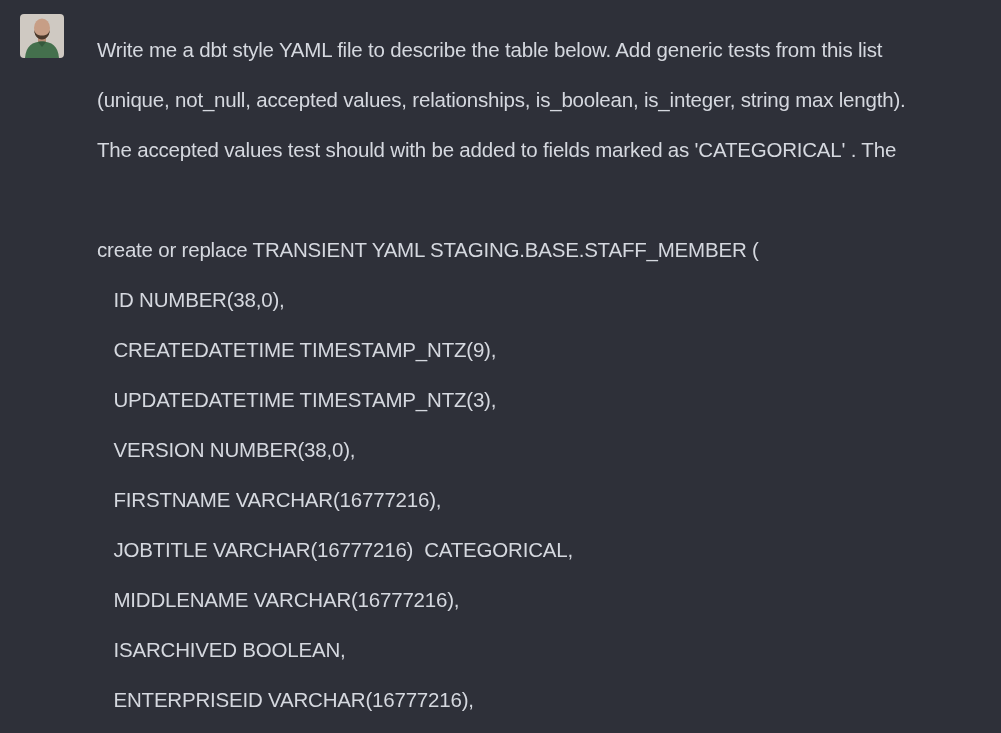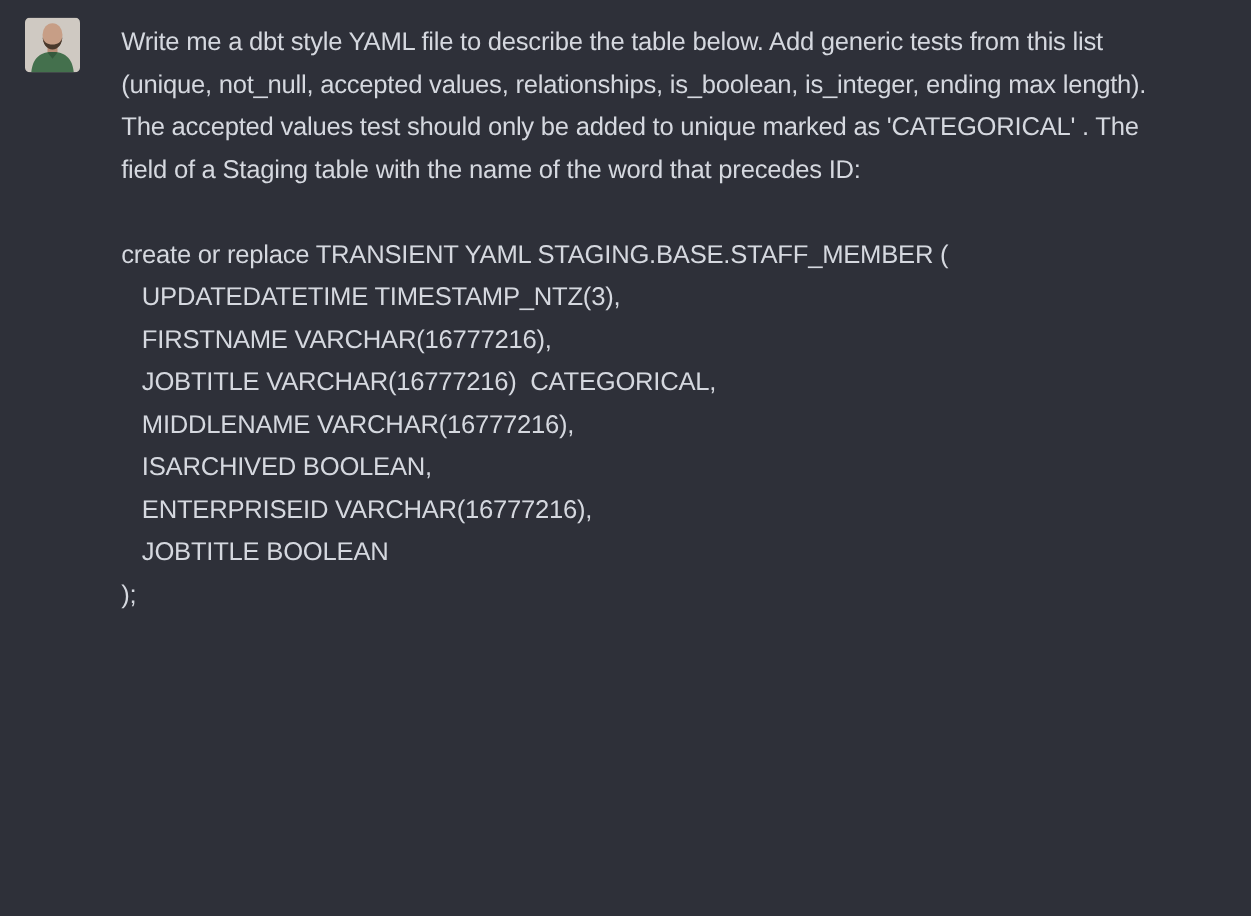--- a/index.html
+++ b/index.html
@@ -38,6 +38,7 @@
   .line{
     white-space:pre;
     min-height:34px;
+    margin-top:16px;
   }
 </style>
 </head>

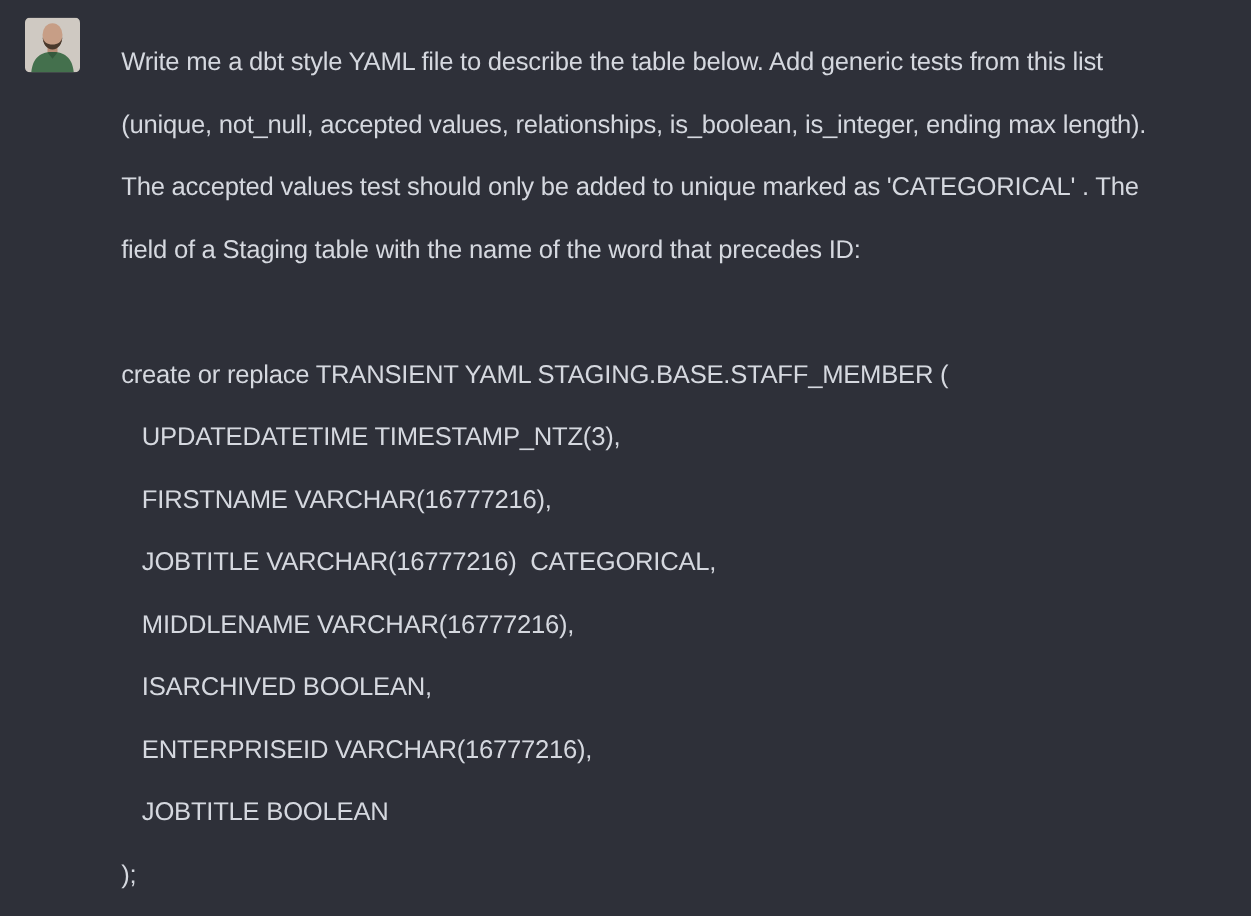--- a/index.html
+++ b/index.html
@@ -60,7 +60,7 @@
 
   <div class="content">
     <div class="line">Write me a dbt style YAML file to describe the table below. Add generic tests from this list</div>
-    <div class="line">(unique, not_null, accepted values, relationships, is_boolean, is_integer, ending max length).</div>
+    <div class="line">(unique, not_null, accepted values, relationships, is_boolean, is_integer, string max length).</div>
     <div class="line">The accepted values test should only be added to unique marked as 'CATEGORICAL' . The</div>
     <div class="line">field of a Staging table with the name of the word that precedes ID:</div>
     <div class="line"></div>

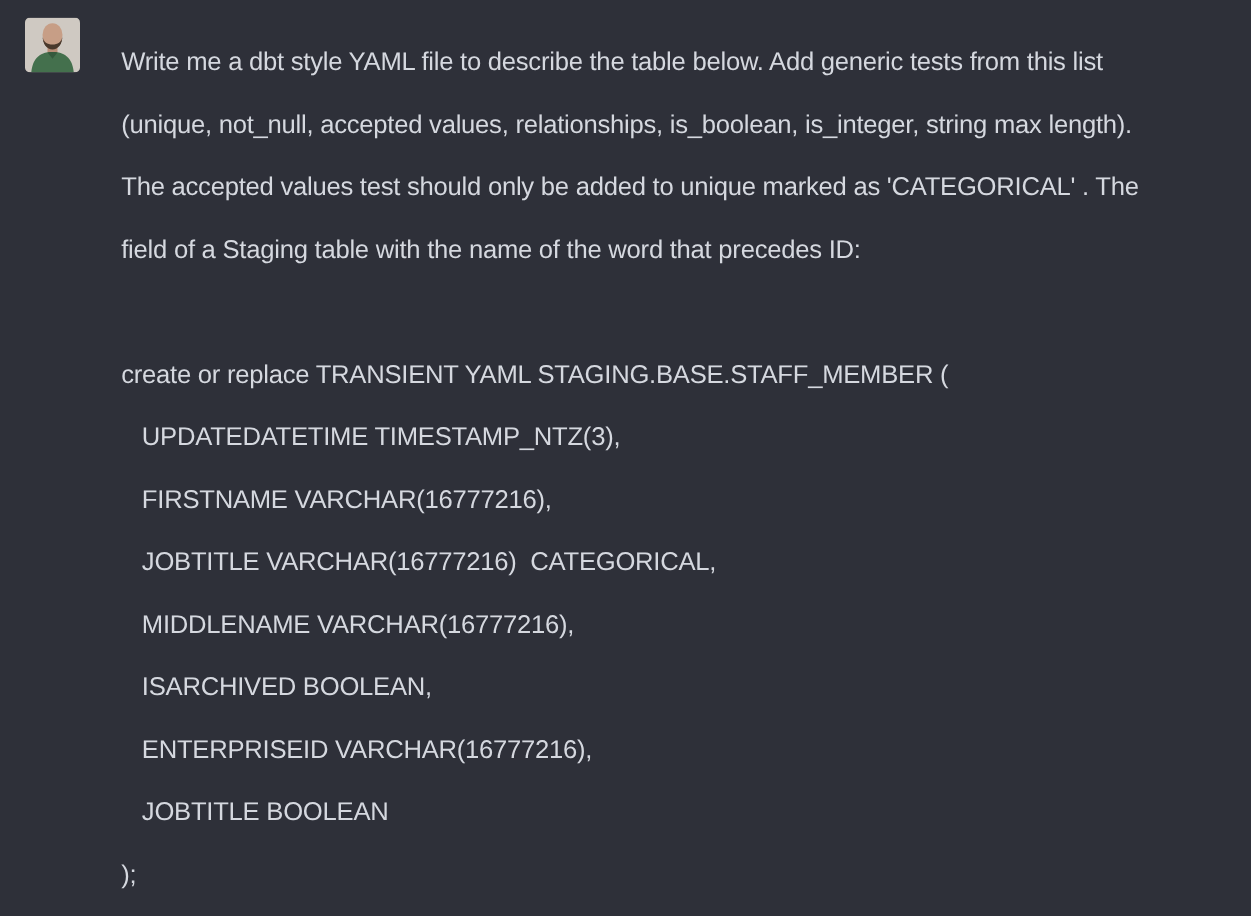--- a/index.html
+++ b/index.html
@@ -61,7 +61,7 @@
   <div class="content">
     <div class="line">Write me a dbt style YAML file to describe the table below. Add generic tests from this list</div>
     <div class="line">(unique, not_null, accepted values, relationships, is_boolean, is_integer, string max length).</div>
-    <div class="line">The accepted values test should only be added to unique marked as 'CATEGORICAL' . The</div>
+    <div class="line">The accepted values test should with be added to fields marked as 'CATEGORICAL' . The</div>
     <div class="line">field of a Staging table with the name of the word that precedes ID:</div>
     <div class="line"></div>
     <div class="line">create or replace TRANSIENT YAML STAGING.BASE.STAFF_MEMBER (</div>

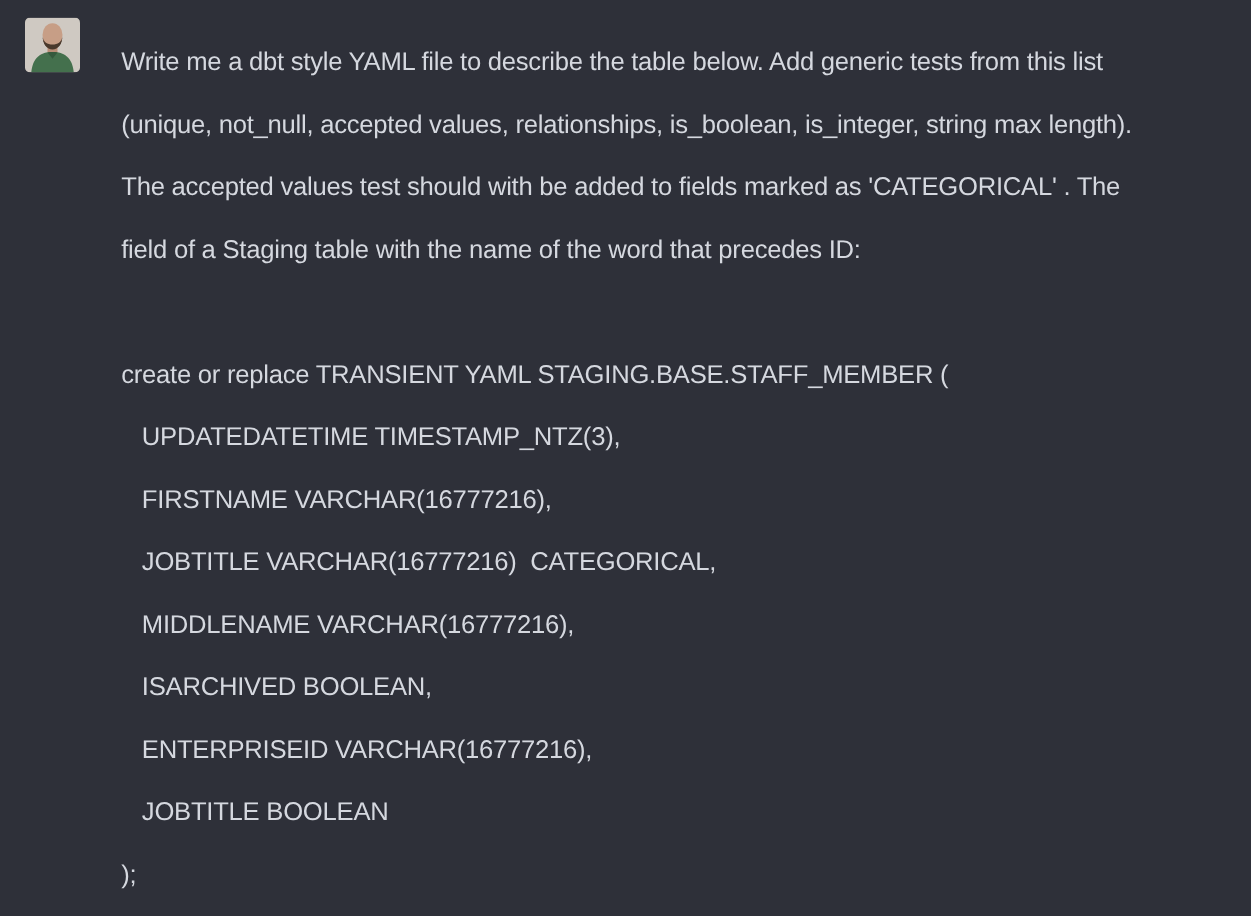--- a/index.html
+++ b/index.html
@@ -62,7 +62,6 @@
     <div class="line">Write me a dbt style YAML file to describe the table below. Add generic tests from this list</div>
     <div class="line">(unique, not_null, accepted values, relationships, is_boolean, is_integer, string max length).</div>
     <div class="line">The accepted values test should with be added to fields marked as 'CATEGORICAL' . The</div>
-    <div class="line">field of a Staging table with the name of the word that precedes ID:</div>
     <div class="line"></div>
     <div class="line">create or replace TRANSIENT YAML STAGING.BASE.STAFF_MEMBER (</div>
     <div class="line">   UPDATEDATETIME TIMESTAMP_NTZ(3),</div>

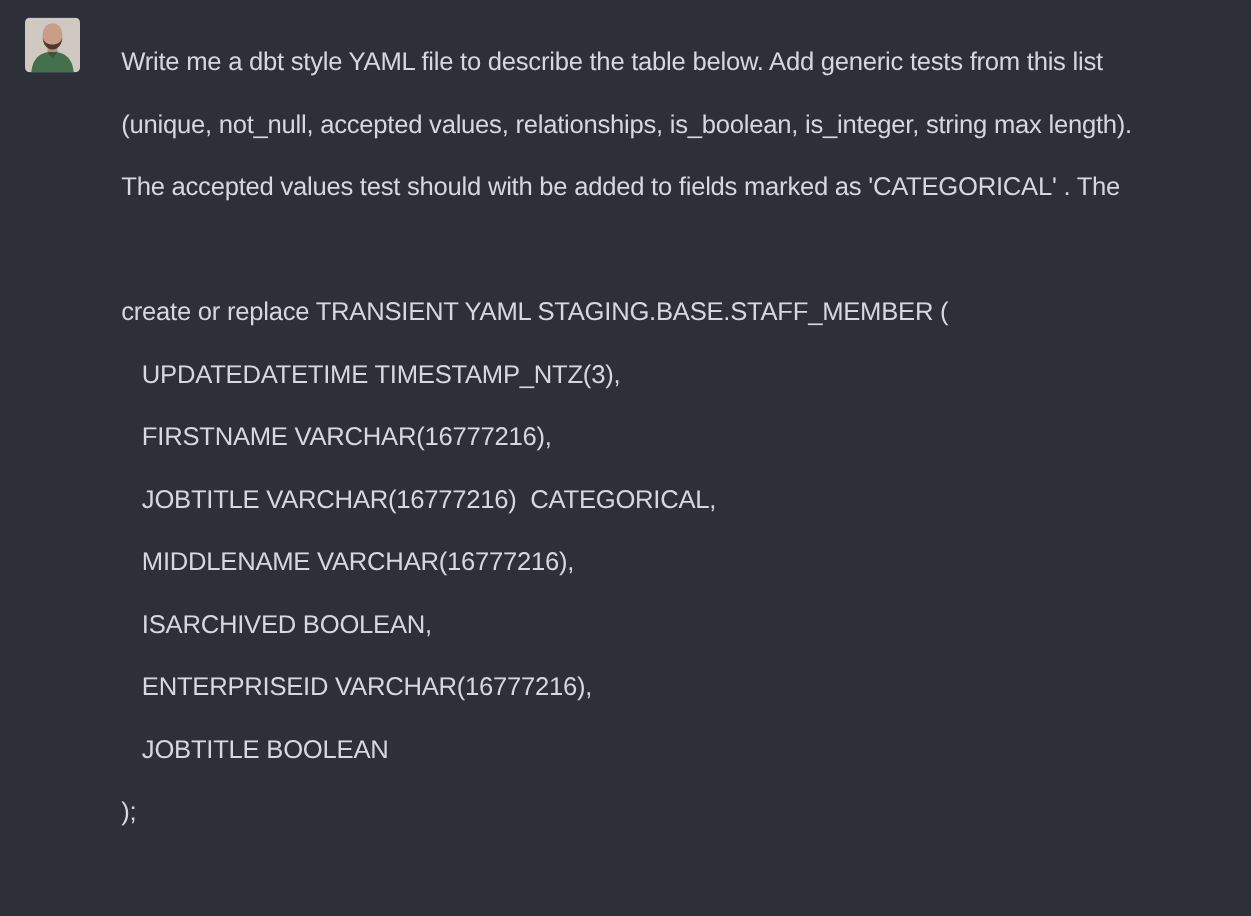--- a/index.html
+++ b/index.html
@@ -64,6 +64,7 @@
     <div class="line">The accepted values test should with be added to fields marked as 'CATEGORICAL' . The</div>
     <div class="line"></div>
     <div class="line">create or replace TRANSIENT YAML STAGING.BASE.STAFF_MEMBER (</div>
+    <div class="line">   ID NUMBER(38,0),</div>
     <div class="line">   UPDATEDATETIME TIMESTAMP_NTZ(3),</div>
     <div class="line">   FIRSTNAME VARCHAR(16777216),</div>
     <div class="line">   JOBTITLE VARCHAR(16777216)  CATEGORICAL,</div>

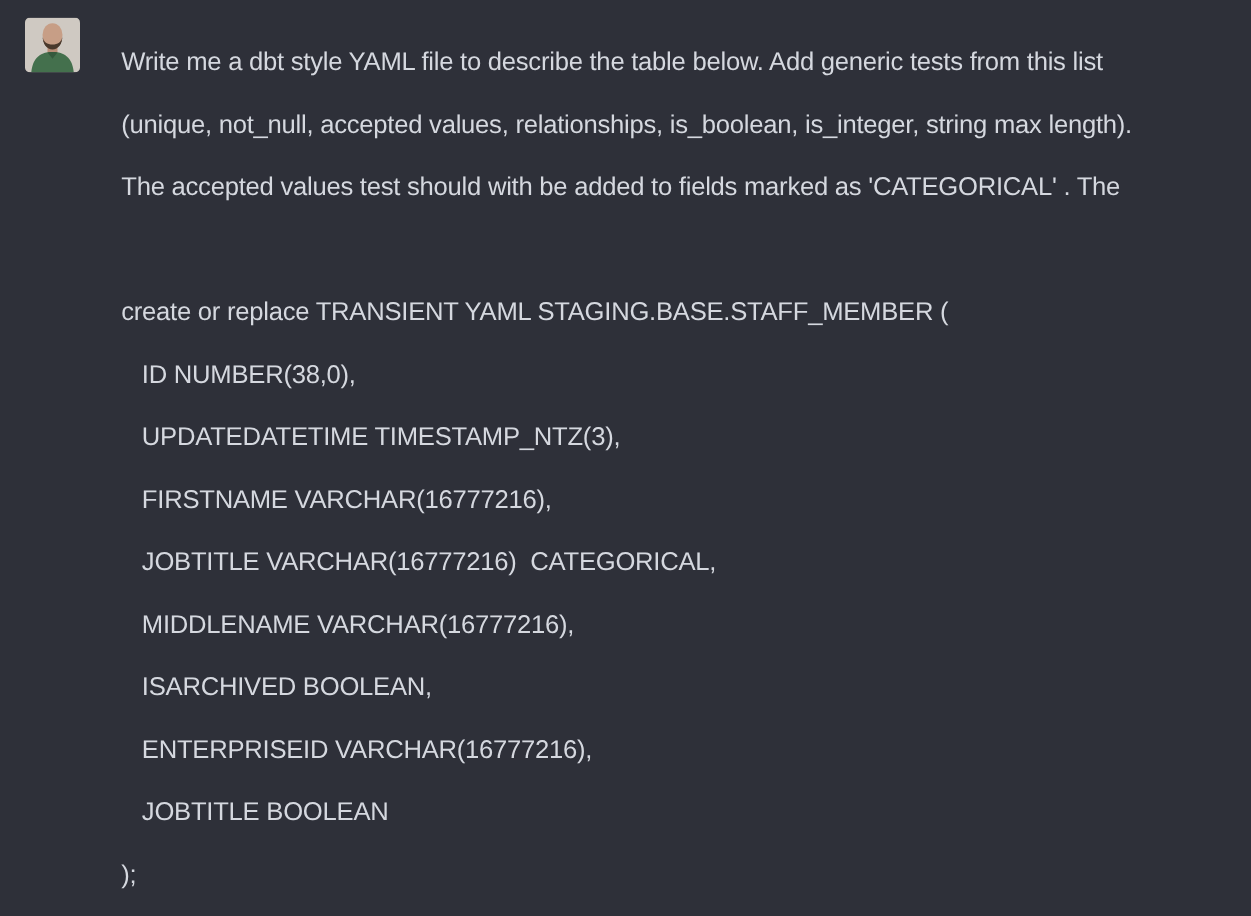--- a/index.html
+++ b/index.html
@@ -65,6 +65,7 @@
     <div class="line"></div>
     <div class="line">create or replace TRANSIENT YAML STAGING.BASE.STAFF_MEMBER (</div>
     <div class="line">   ID NUMBER(38,0),</div>
+    <div class="line">   CREATEDATETIME TIMESTAMP_NTZ(9),</div>
     <div class="line">   UPDATEDATETIME TIMESTAMP_NTZ(3),</div>
     <div class="line">   FIRSTNAME VARCHAR(16777216),</div>
     <div class="line">   JOBTITLE VARCHAR(16777216)  CATEGORICAL,</div>

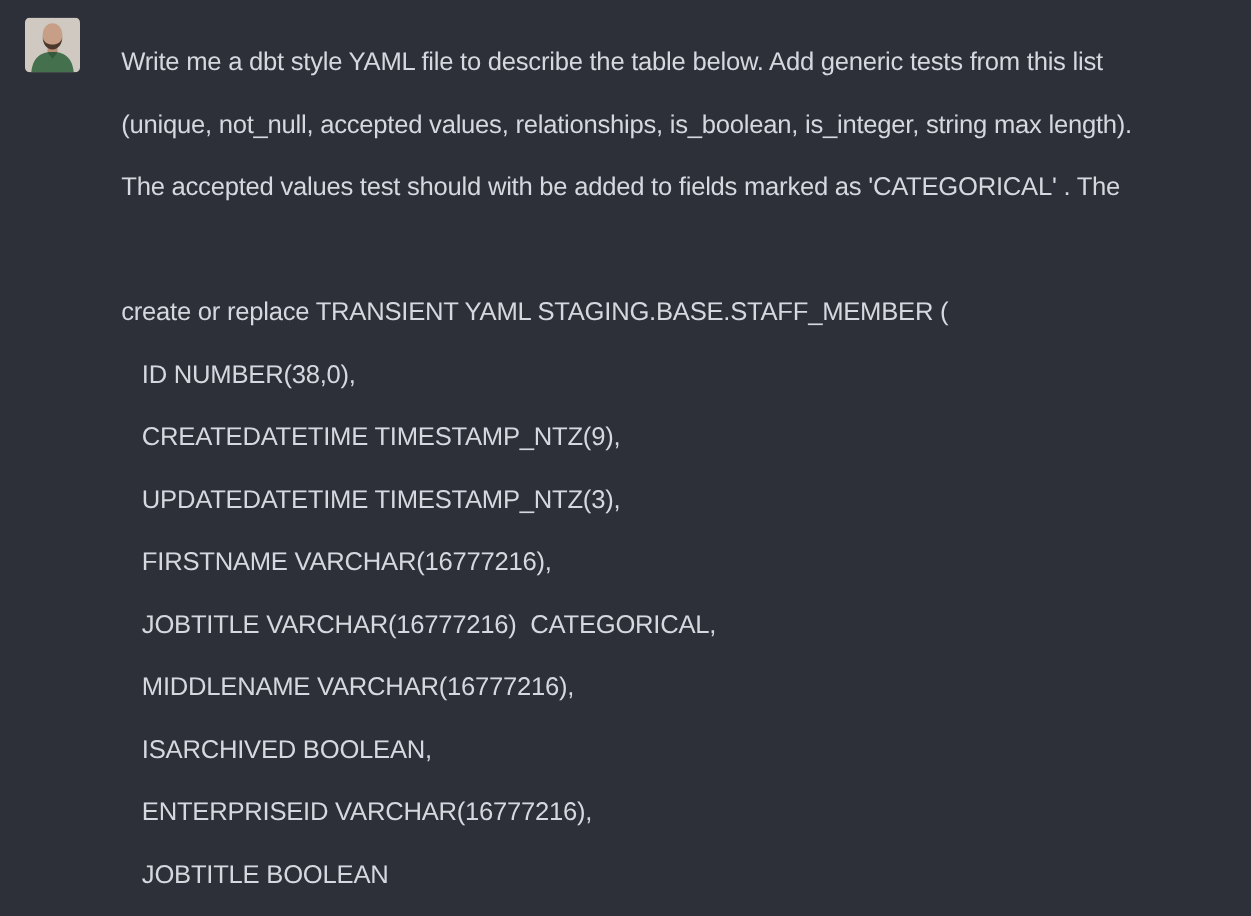--- a/index.html
+++ b/index.html
@@ -67,6 +67,7 @@
     <div class="line">   ID NUMBER(38,0),</div>
     <div class="line">   CREATEDATETIME TIMESTAMP_NTZ(9),</div>
     <div class="line">   UPDATEDATETIME TIMESTAMP_NTZ(3),</div>
+    <div class="line">   VERSION NUMBER(38,0),</div>
     <div class="line">   FIRSTNAME VARCHAR(16777216),</div>
     <div class="line">   JOBTITLE VARCHAR(16777216)  CATEGORICAL,</div>
     <div class="line">   MIDDLENAME VARCHAR(16777216),</div>

